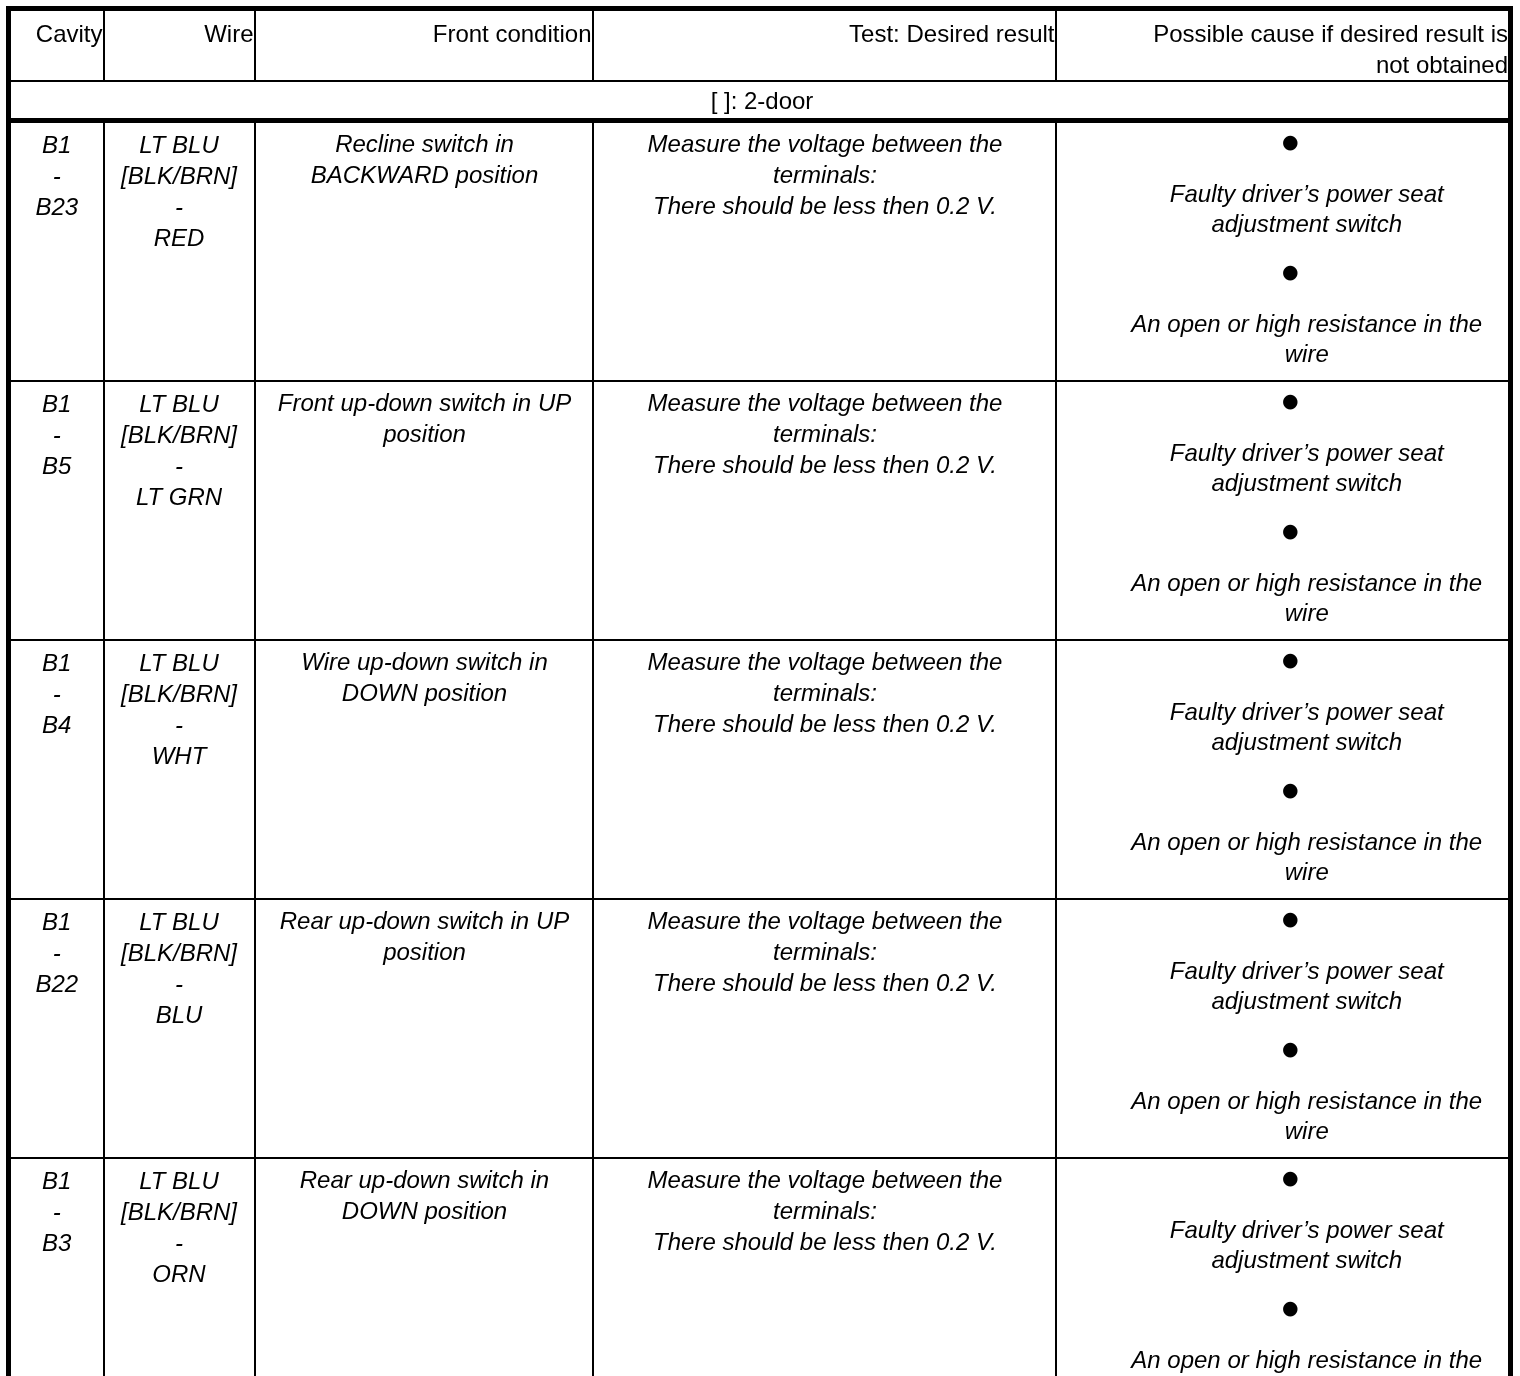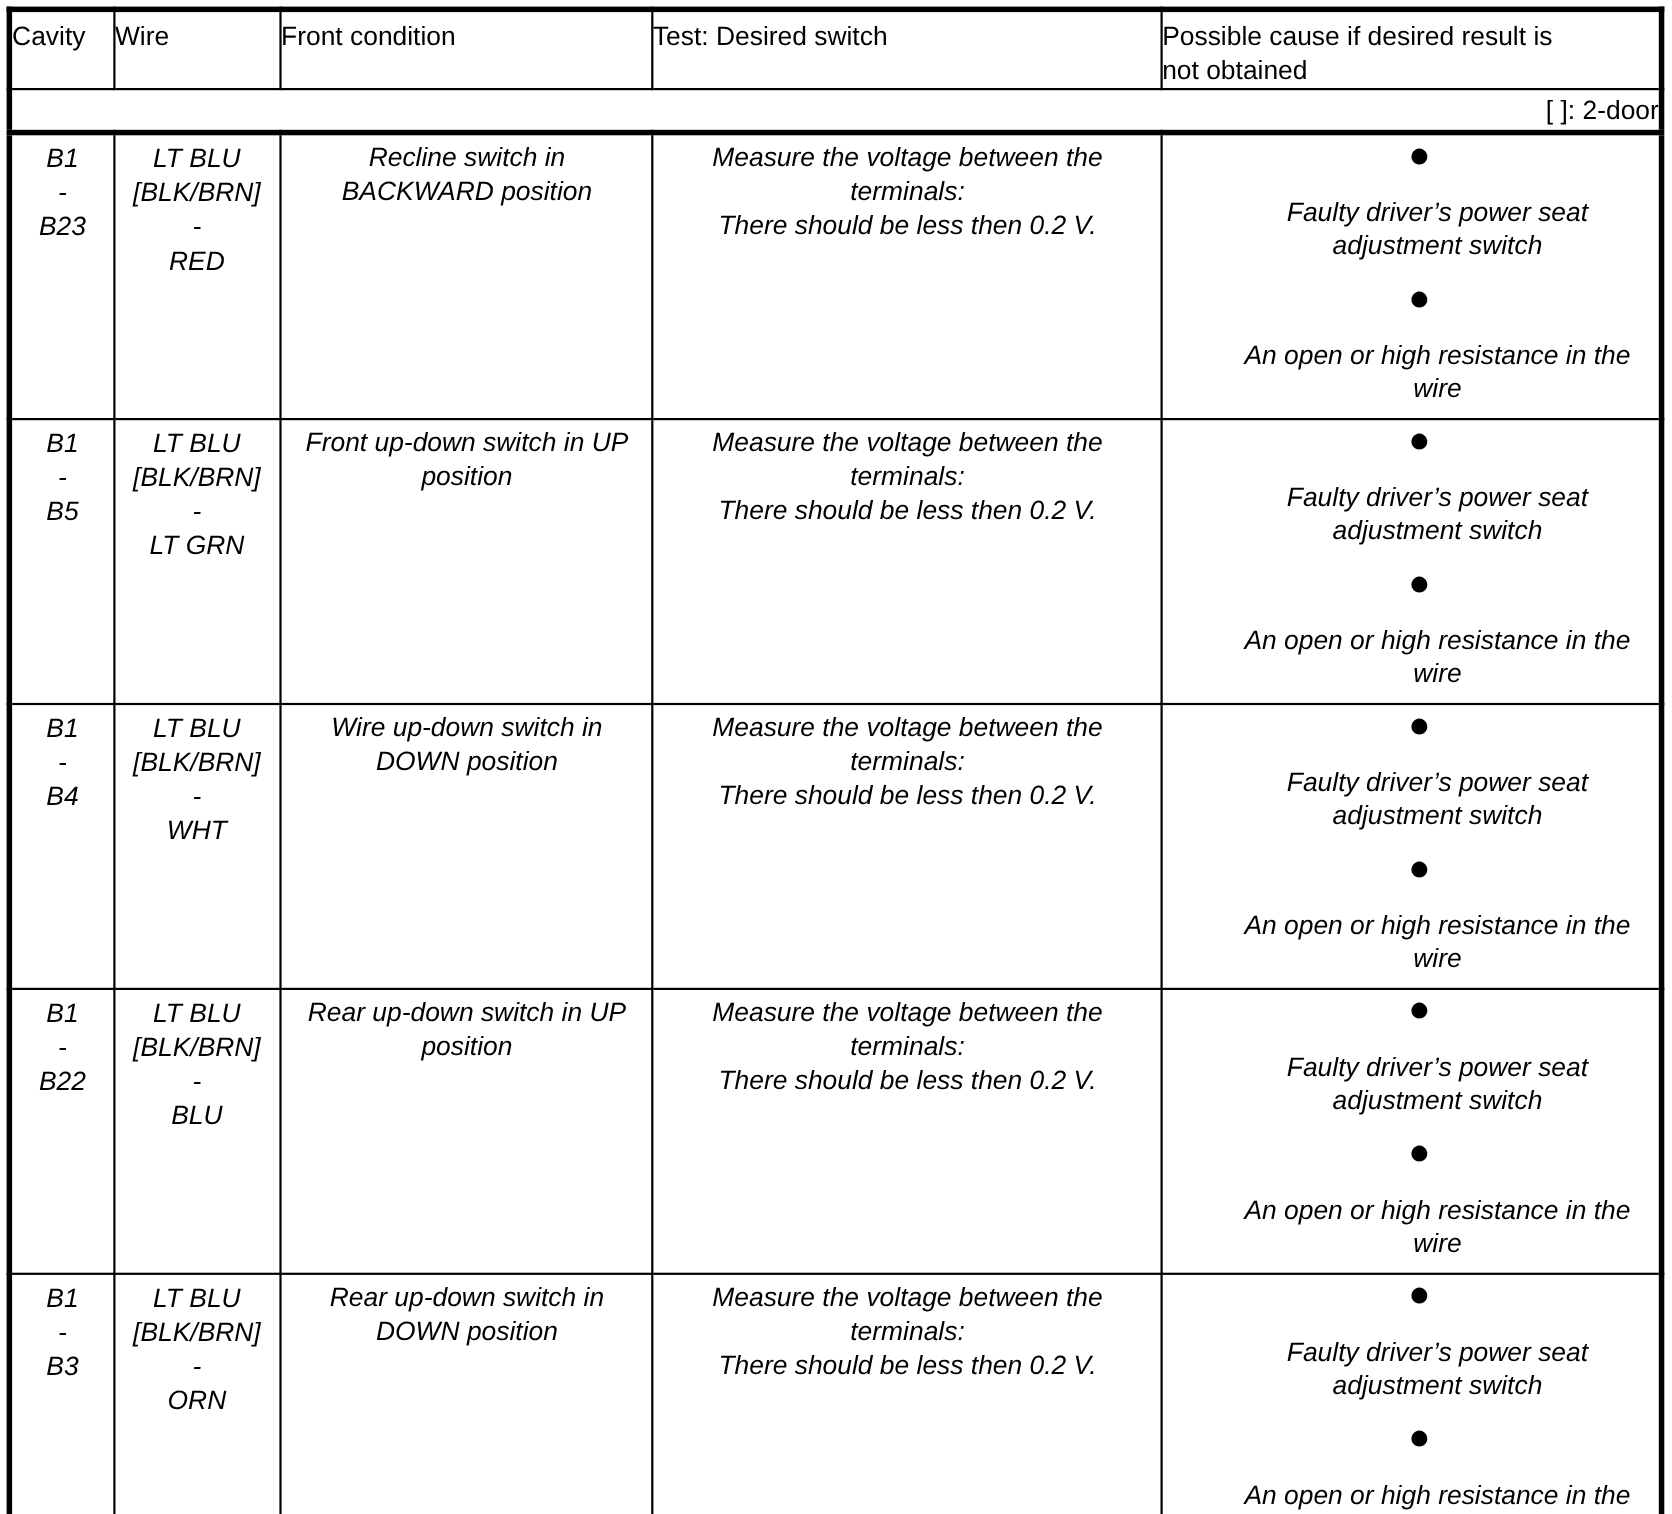--- a/index.html
+++ b/index.html
@@ -35,7 +35,7 @@
   }
   .diag th {
     font-weight: normal;
-    text-align: left;
+    text-align: right;
     height: 60px;
     padding-top: 7px;
     white-space: pre-line;

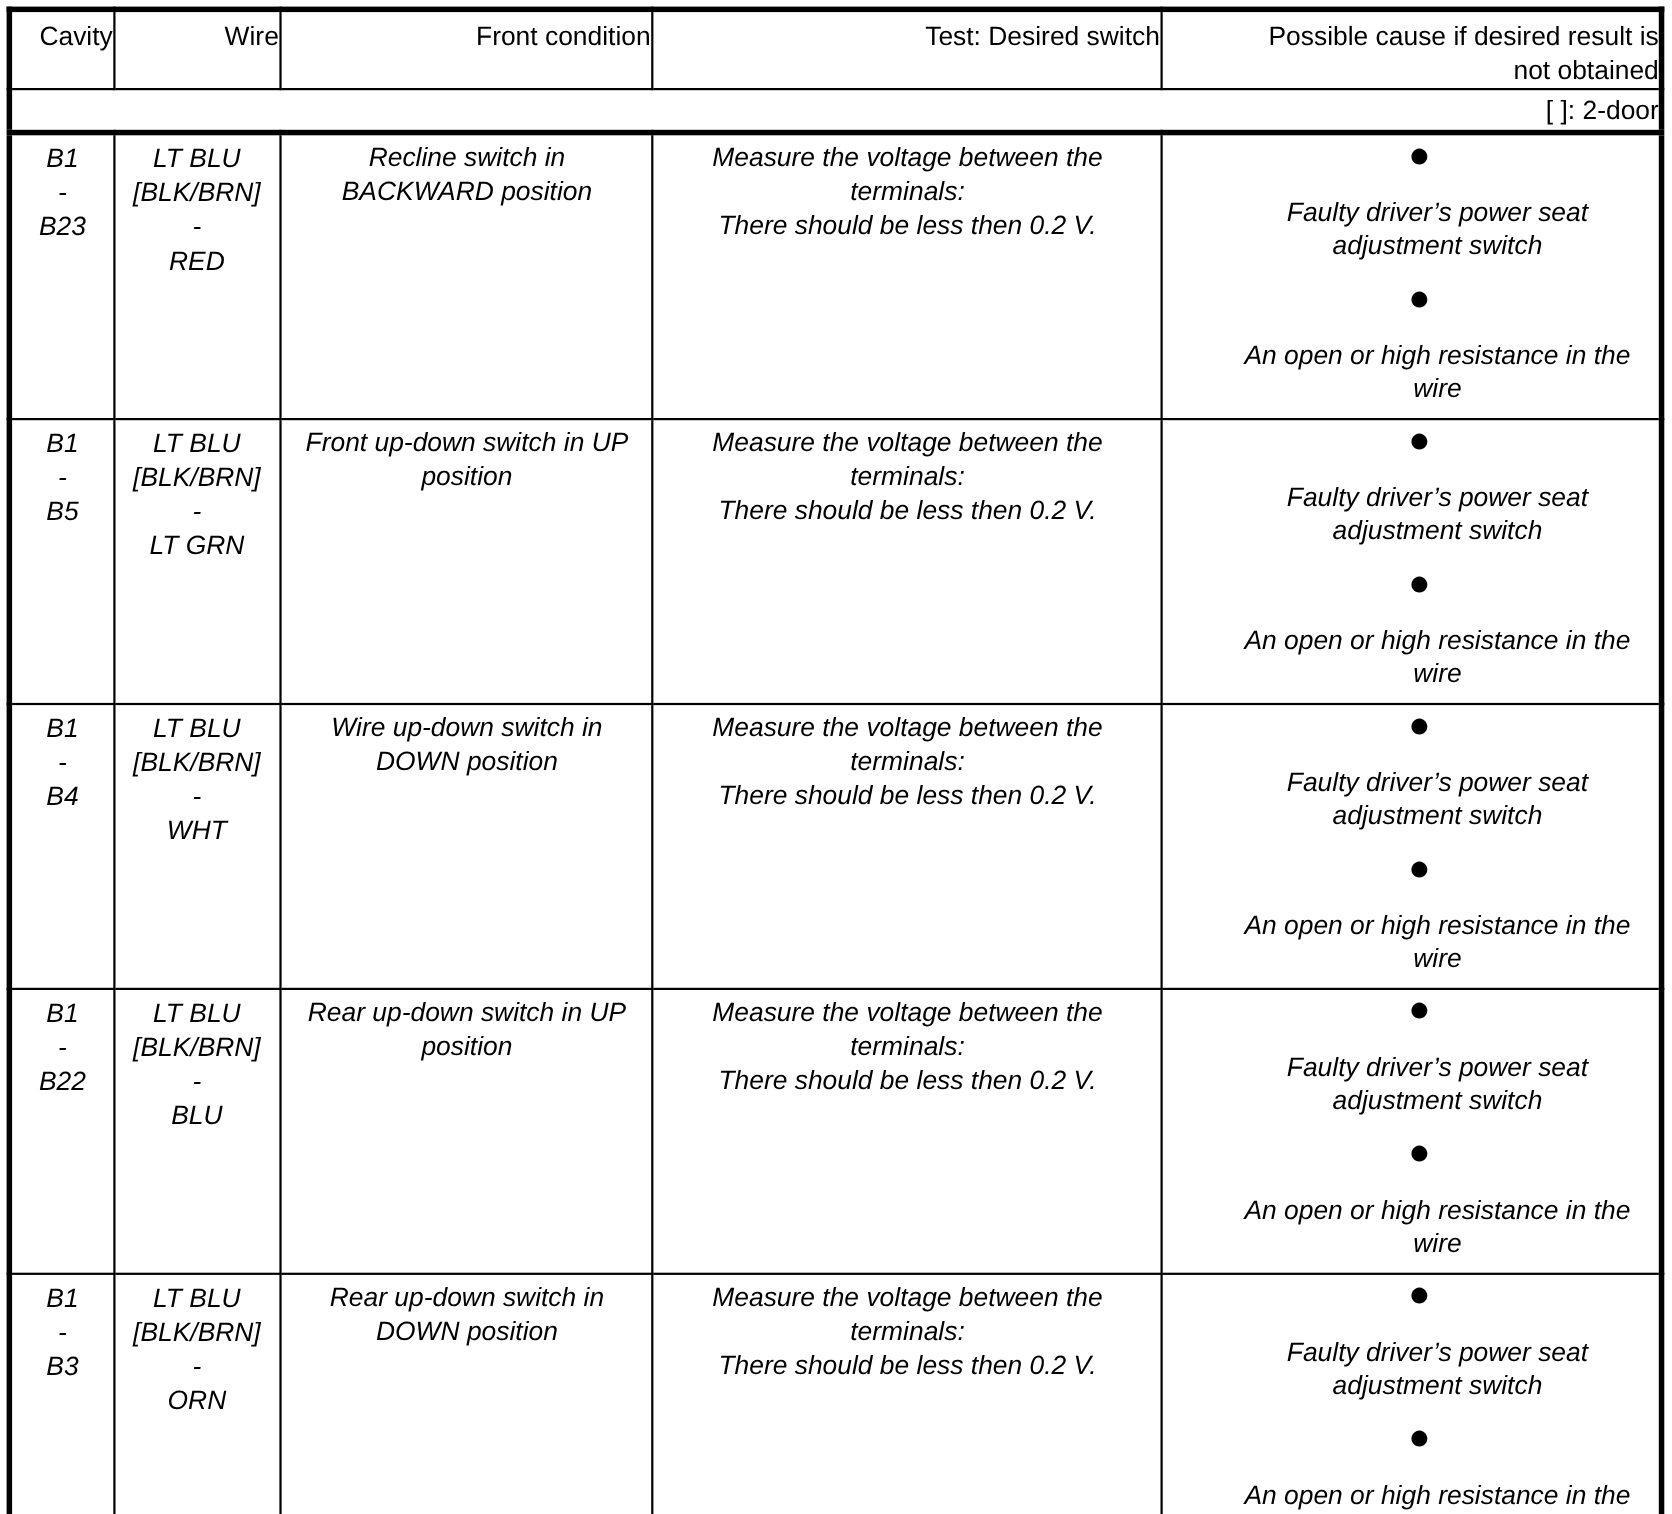--- a/index.html
+++ b/index.html
@@ -91,7 +91,7 @@
       <th>Cavity</th>
       <th>Wire</th>
       <th>Front condition</th>
-      <th>Test: Desired switch</th>
+      <th>Test: Desired result</th>
       <th>Possible cause if desired result is
 not obtained</th>
     </tr>

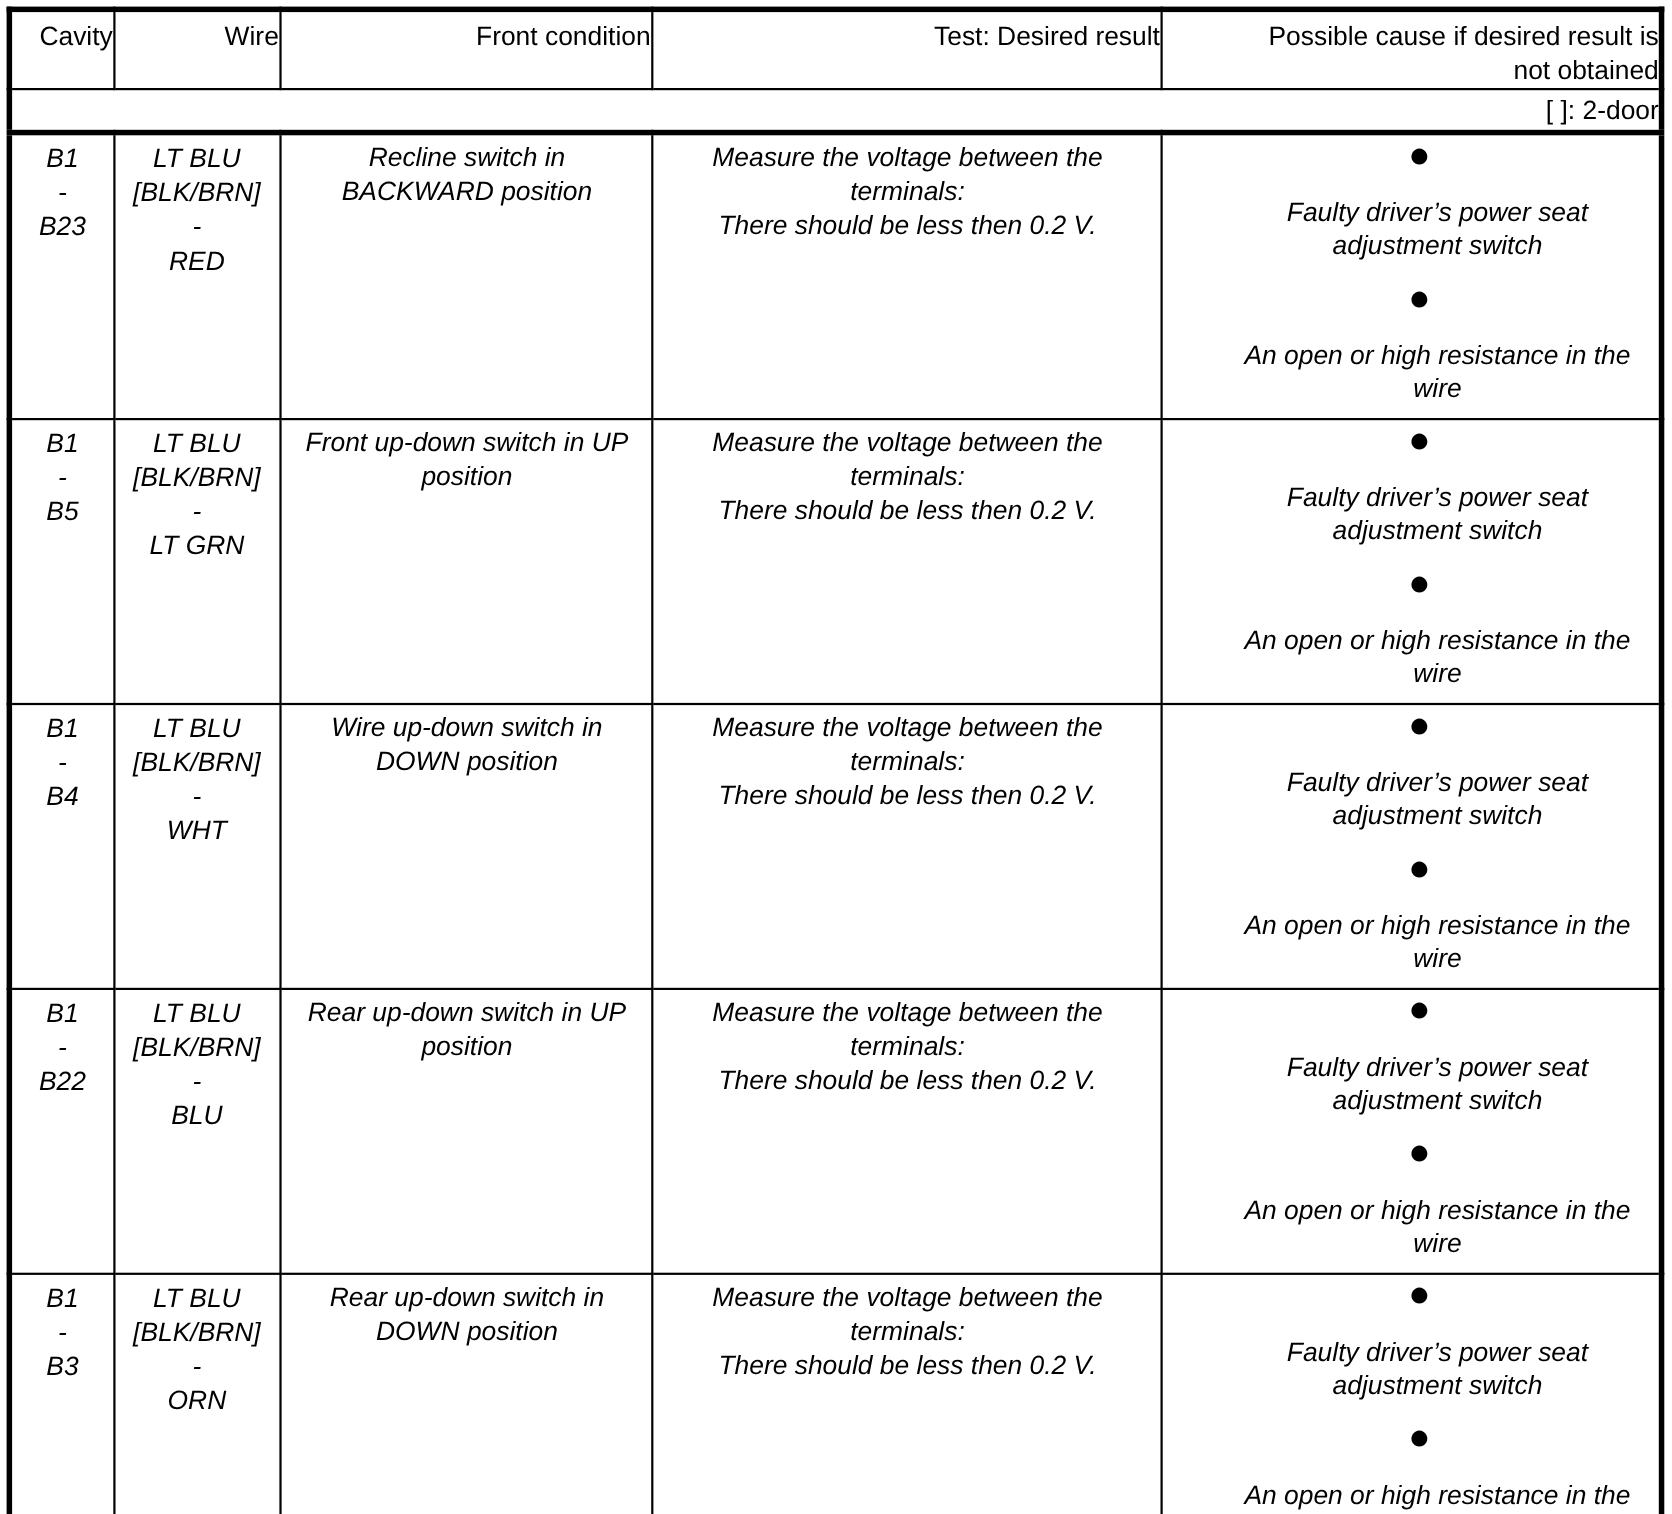--- a/index.html
+++ b/index.html
@@ -42,7 +42,7 @@
   }
   tr.note-row td {
     height: 32px;
-    text-align: right;
+    text-align: center;
     vertical-align: middle;
     padding: 2px 0 2px 5px;
     border-bottom: 5px solid #000;

